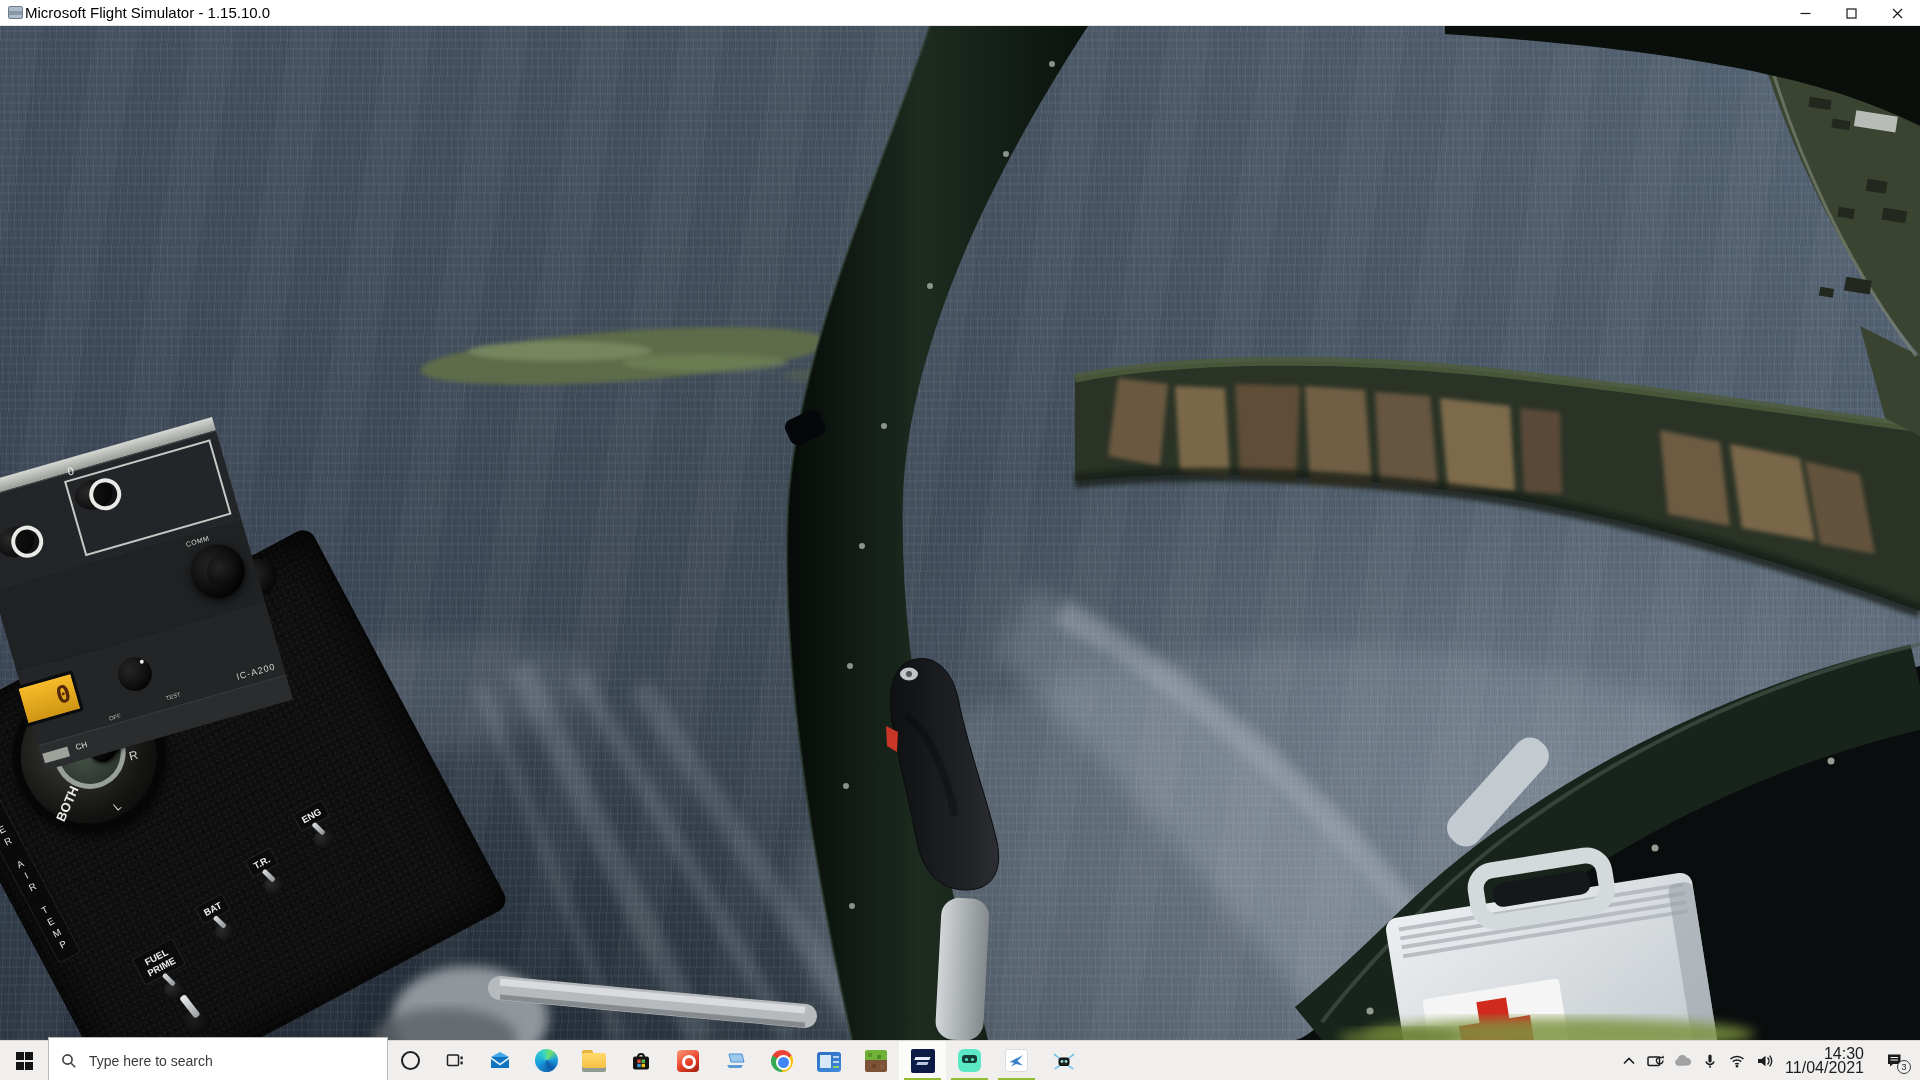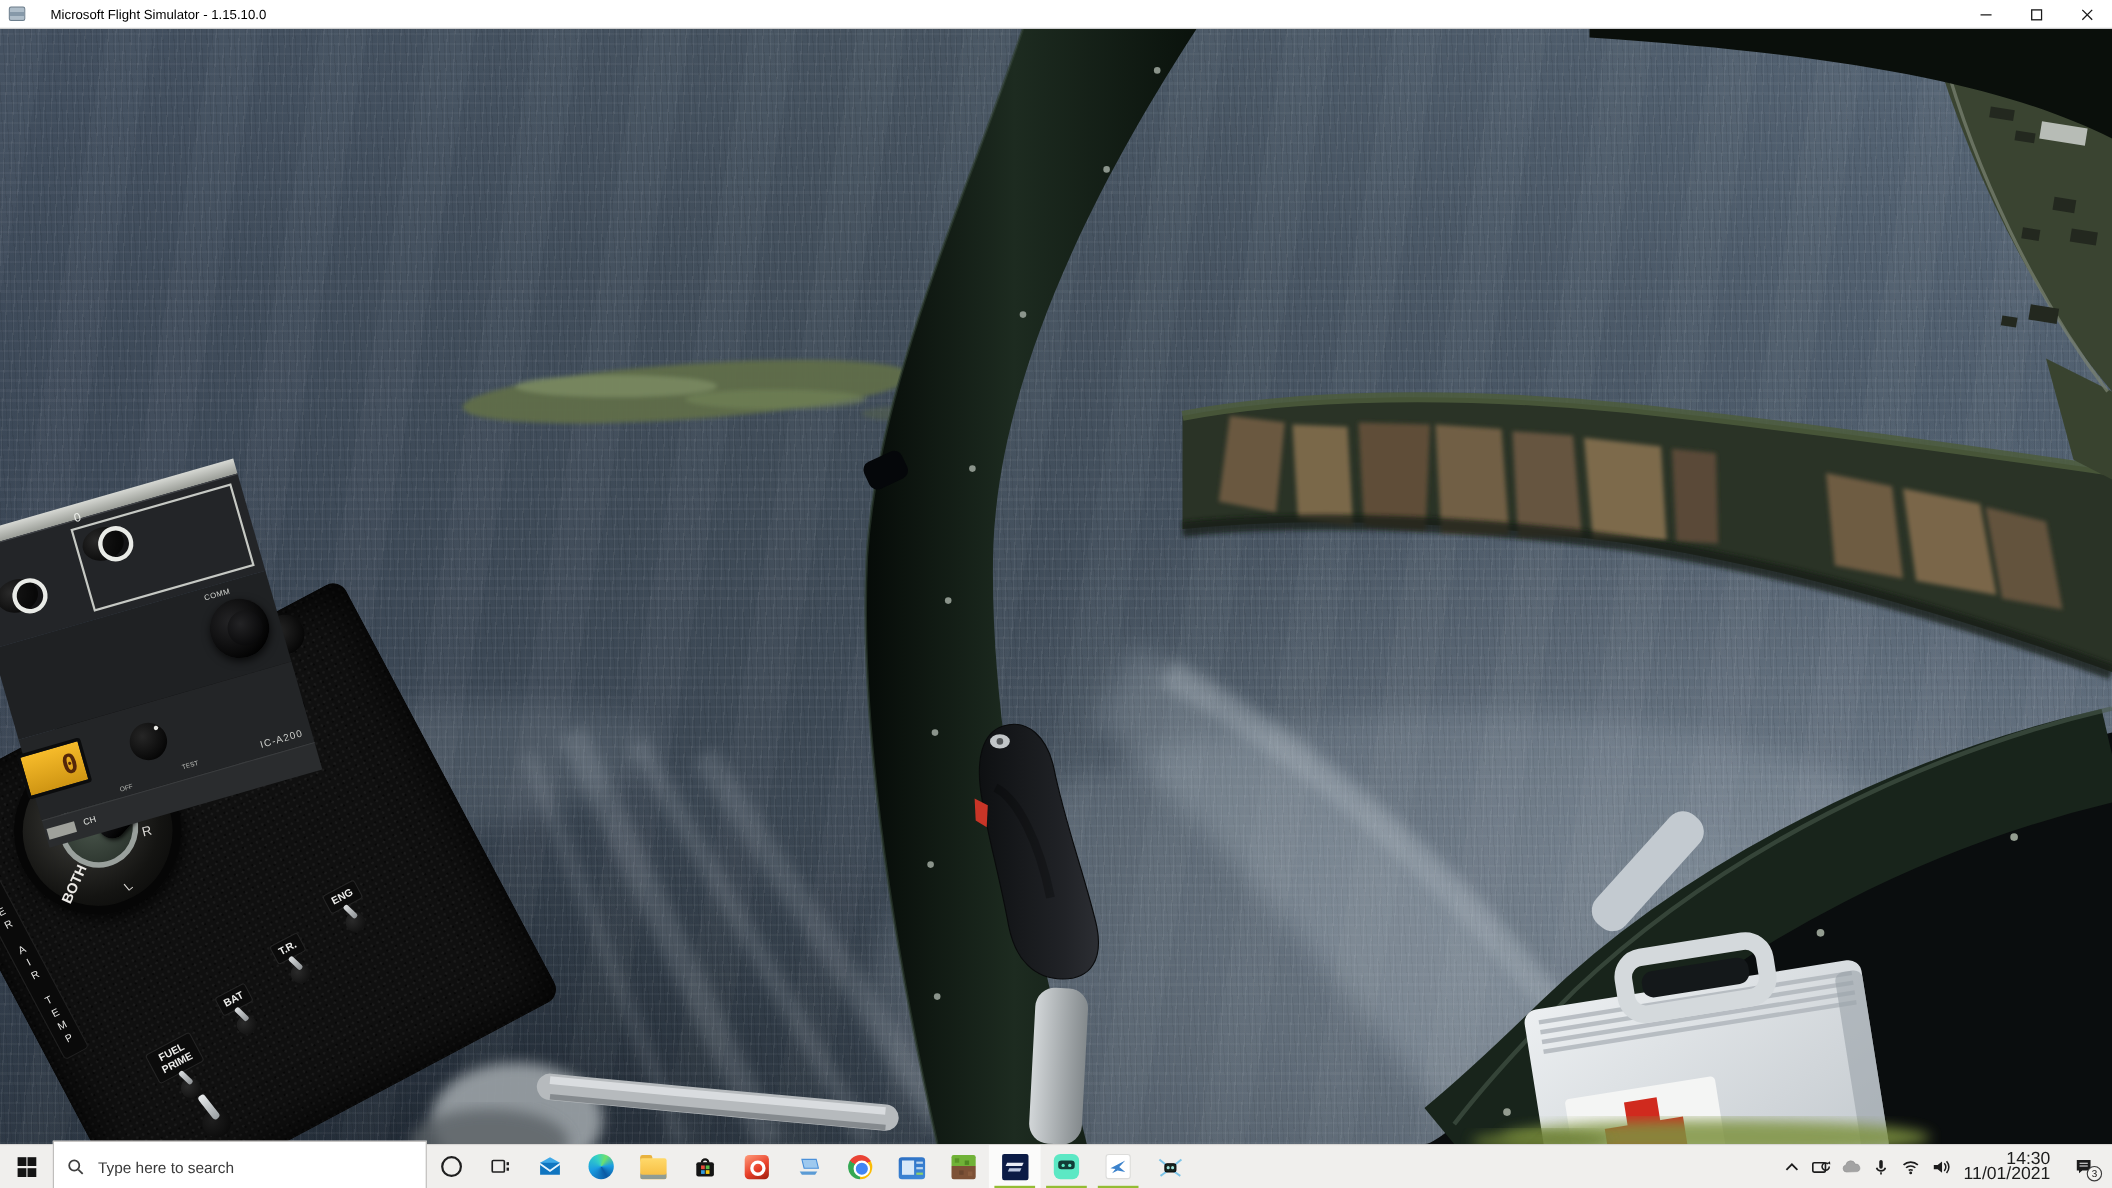--- a/index.html
+++ b/index.html
@@ -12,7 +12,7 @@
   .titlebar .app-ico{width:15px;height:13px;margin-left:8px;border-radius:2px;
     background:linear-gradient(180deg,#aebdc9 0 35%,#8699a9 35% 70%,#aebdc9 70%);
     border:1px solid #6d7f8e;}
-  .titlebar .ttl{font-size:12px;color:#000;margin-left:23px;}
+  .titlebar .ttl{font-size:15px;color:#000;margin-left:2px;}
   .win-controls{position:absolute;right:0;top:0;display:flex;height:26px;}
   .win-btn{width:46px;height:26px;display:flex;align-items:center;justify-content:center;}
   .win-btn svg{display:block;}

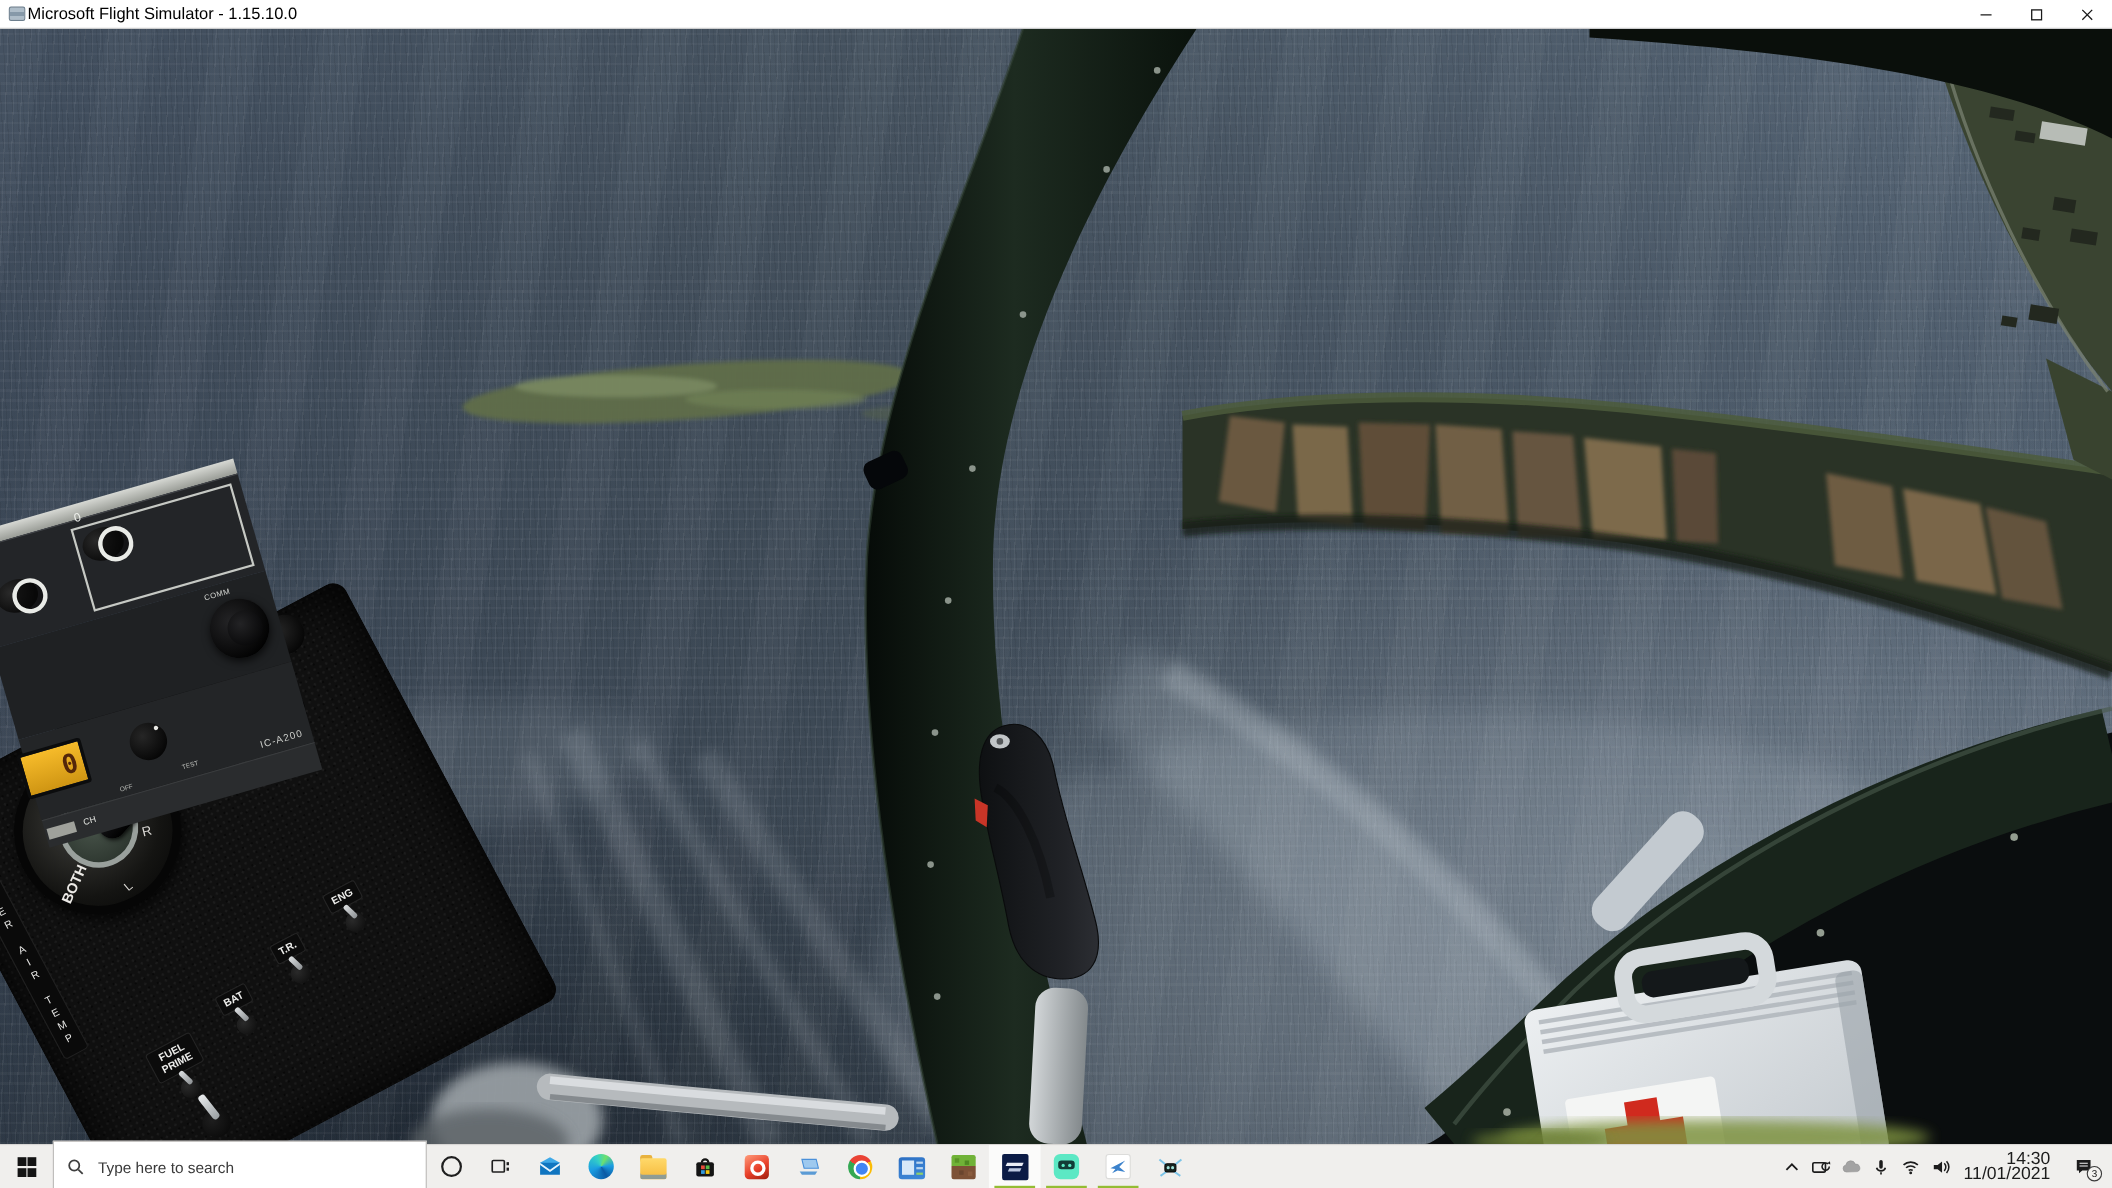--- a/index.html
+++ b/index.html
@@ -579,7 +579,7 @@
     </div>
     <div class="clock">
       <div>14:30</div>
-      <div>11/01/2021</div>
+      <div>11/04/2021</div>
     </div>
     <div class="tb-btn notif">
       <svg width="19" height="19" viewBox="0 0 19 19">

